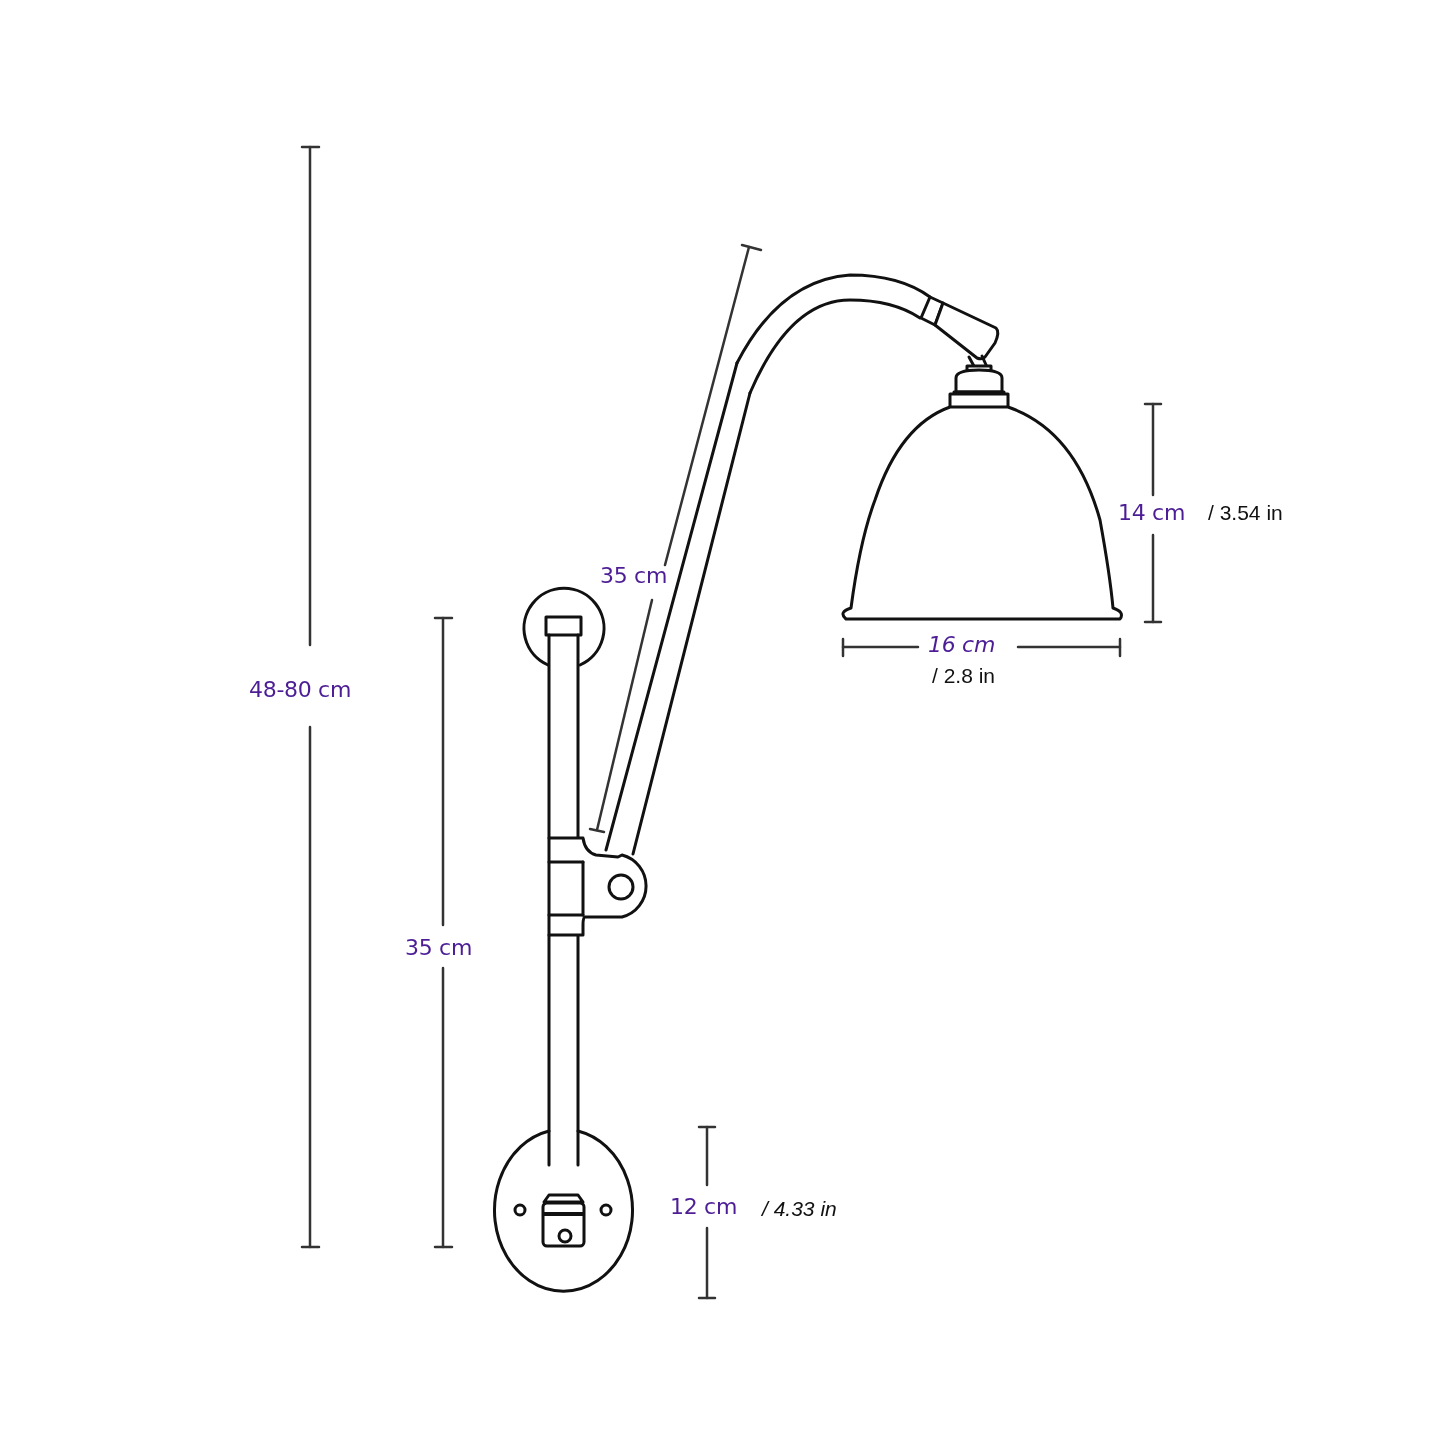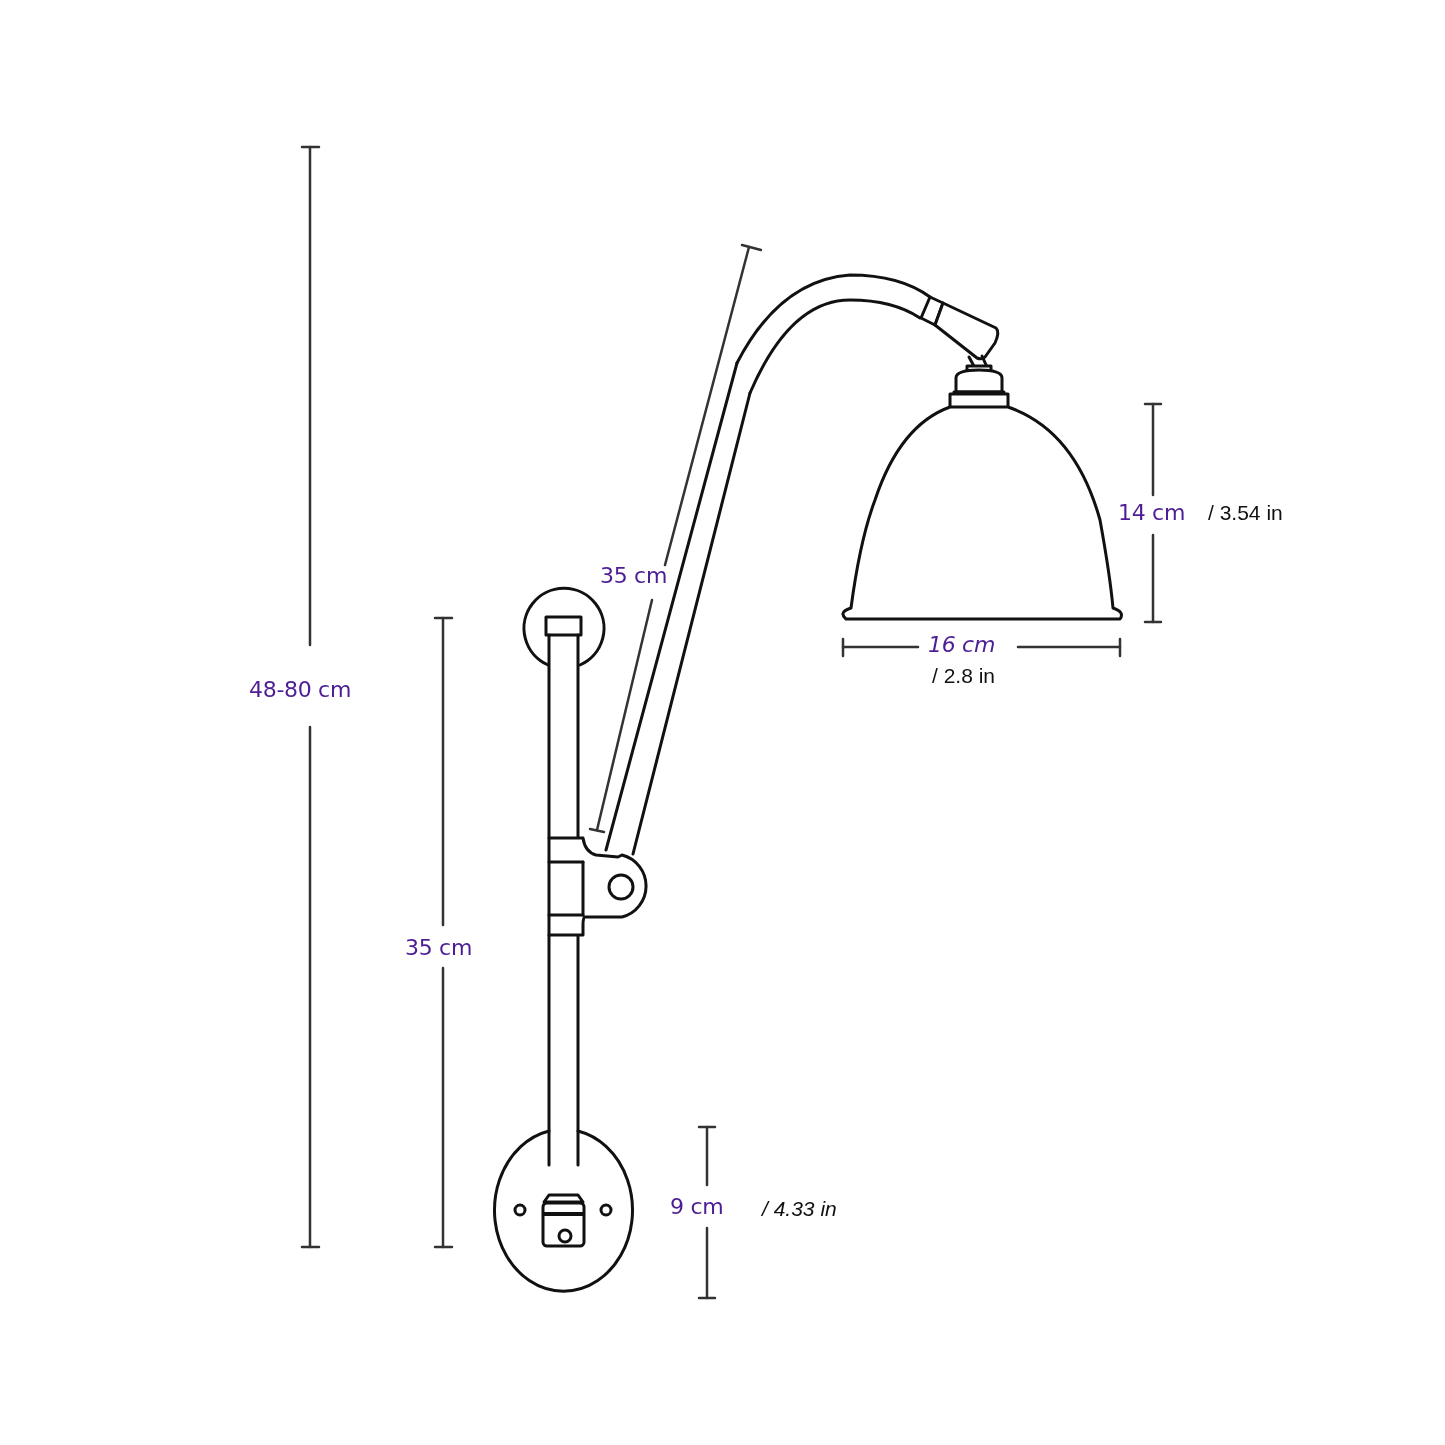--- a/index.html
+++ b/index.html
@@ -126,7 +126,7 @@
   <div class="label inch" style="left:1208px; top:502px;">/ 3.54 in</div>
   <div class="label cm" style="left:928px; top:634px;font-style:italic;">16 cm</div>
   <div class="label inch" style="left:932px; top:665px;">/ 2.8 in</div>
-  <div class="label cm" style="left:670px; top:1196px;">9 cm</div>
+  <div class="label cm" style="left:670px; top:1196px;">12 cm</div>
   <div class="label inch" style="left:762px; top:1198px;font-style:italic;">/ 4.33 in</div>
 </div>
 

